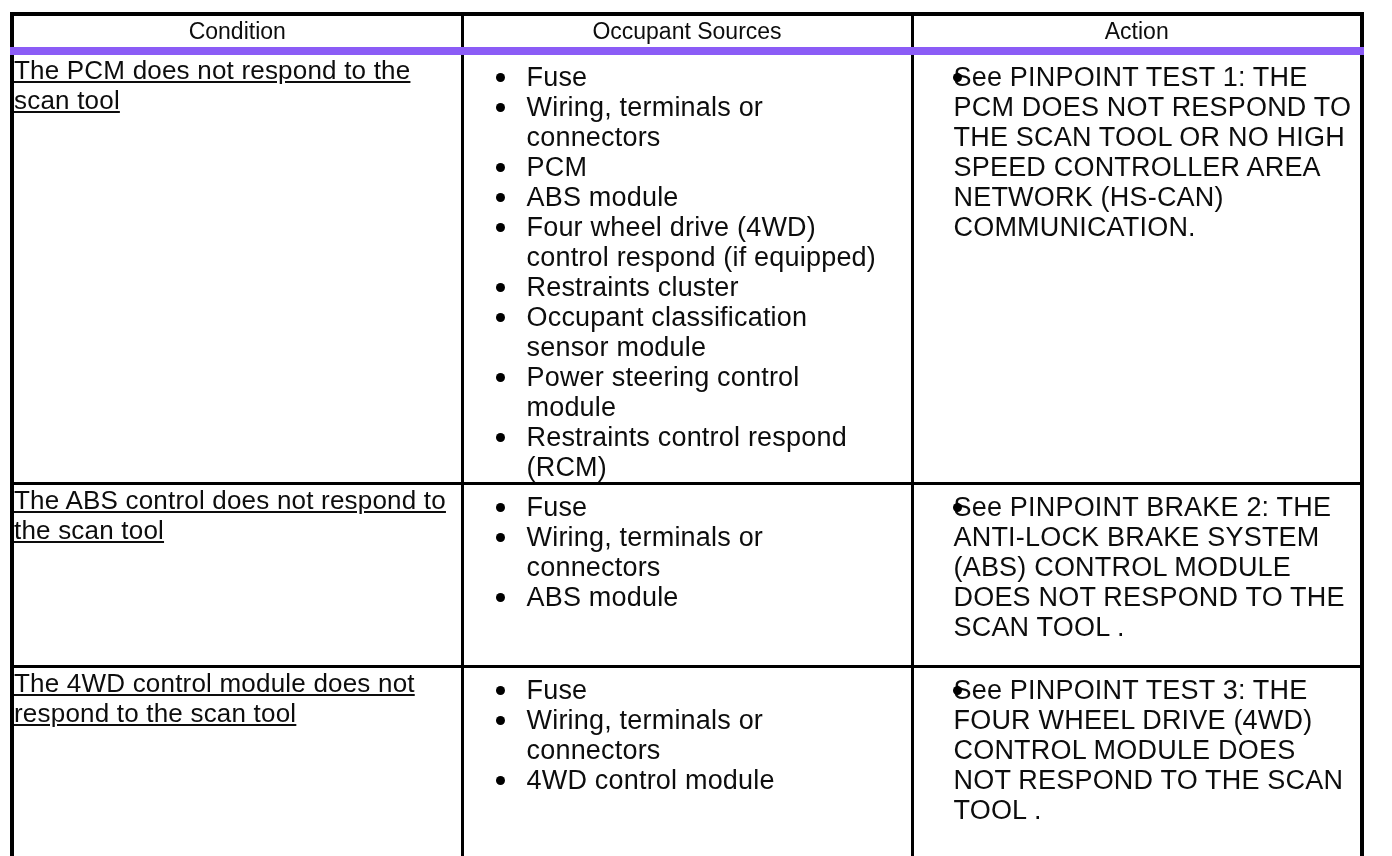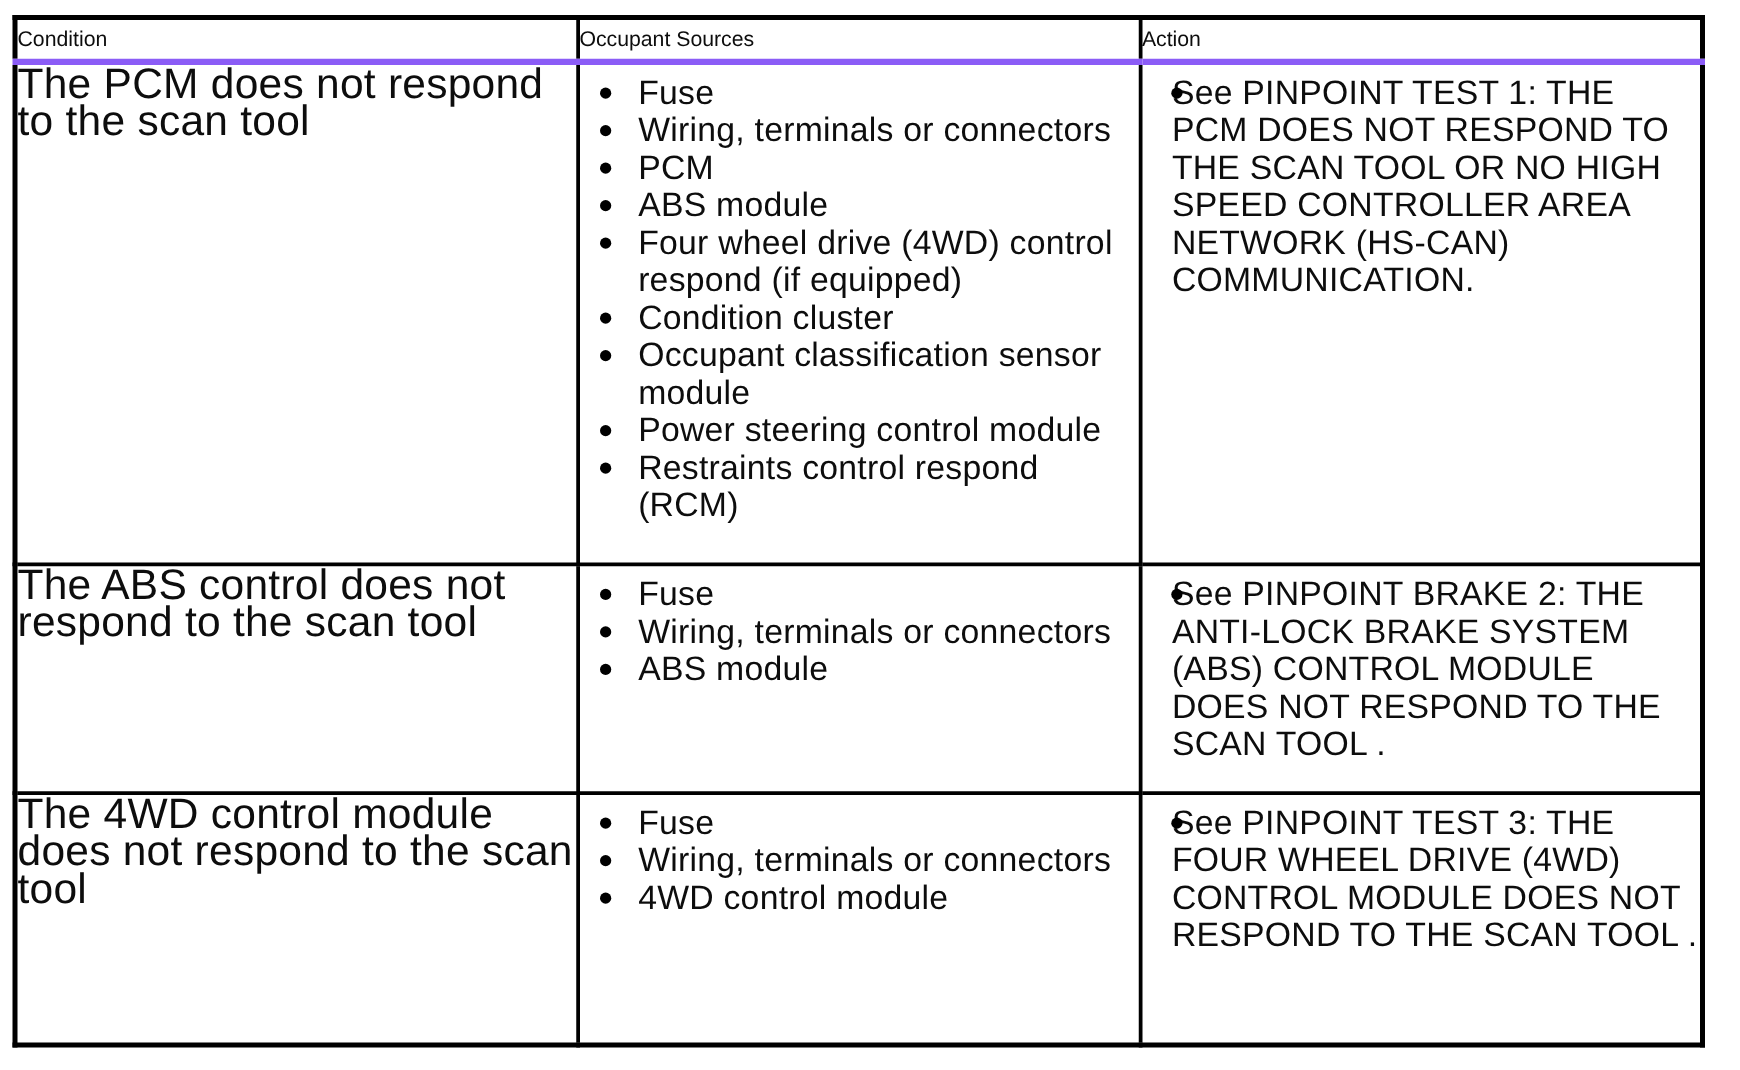--- a/index.html
+++ b/index.html
@@ -35,12 +35,12 @@
   table.diag { border: 4px solid #000000; }
   table.diag th {
     height: 27px;
-    font-size: 17px;
+    font-size: 23px;
     font-weight: normal;
-    text-align: left;
+    text-align: center;
     line-height: 27px;
     padding: 2px 0 2px 0;
-    border-bottom: 5px solid #8b5cf6;
+    border-bottom: 8px solid #8b5cf6;
   }
   td.cond {
     font-size: 34px;

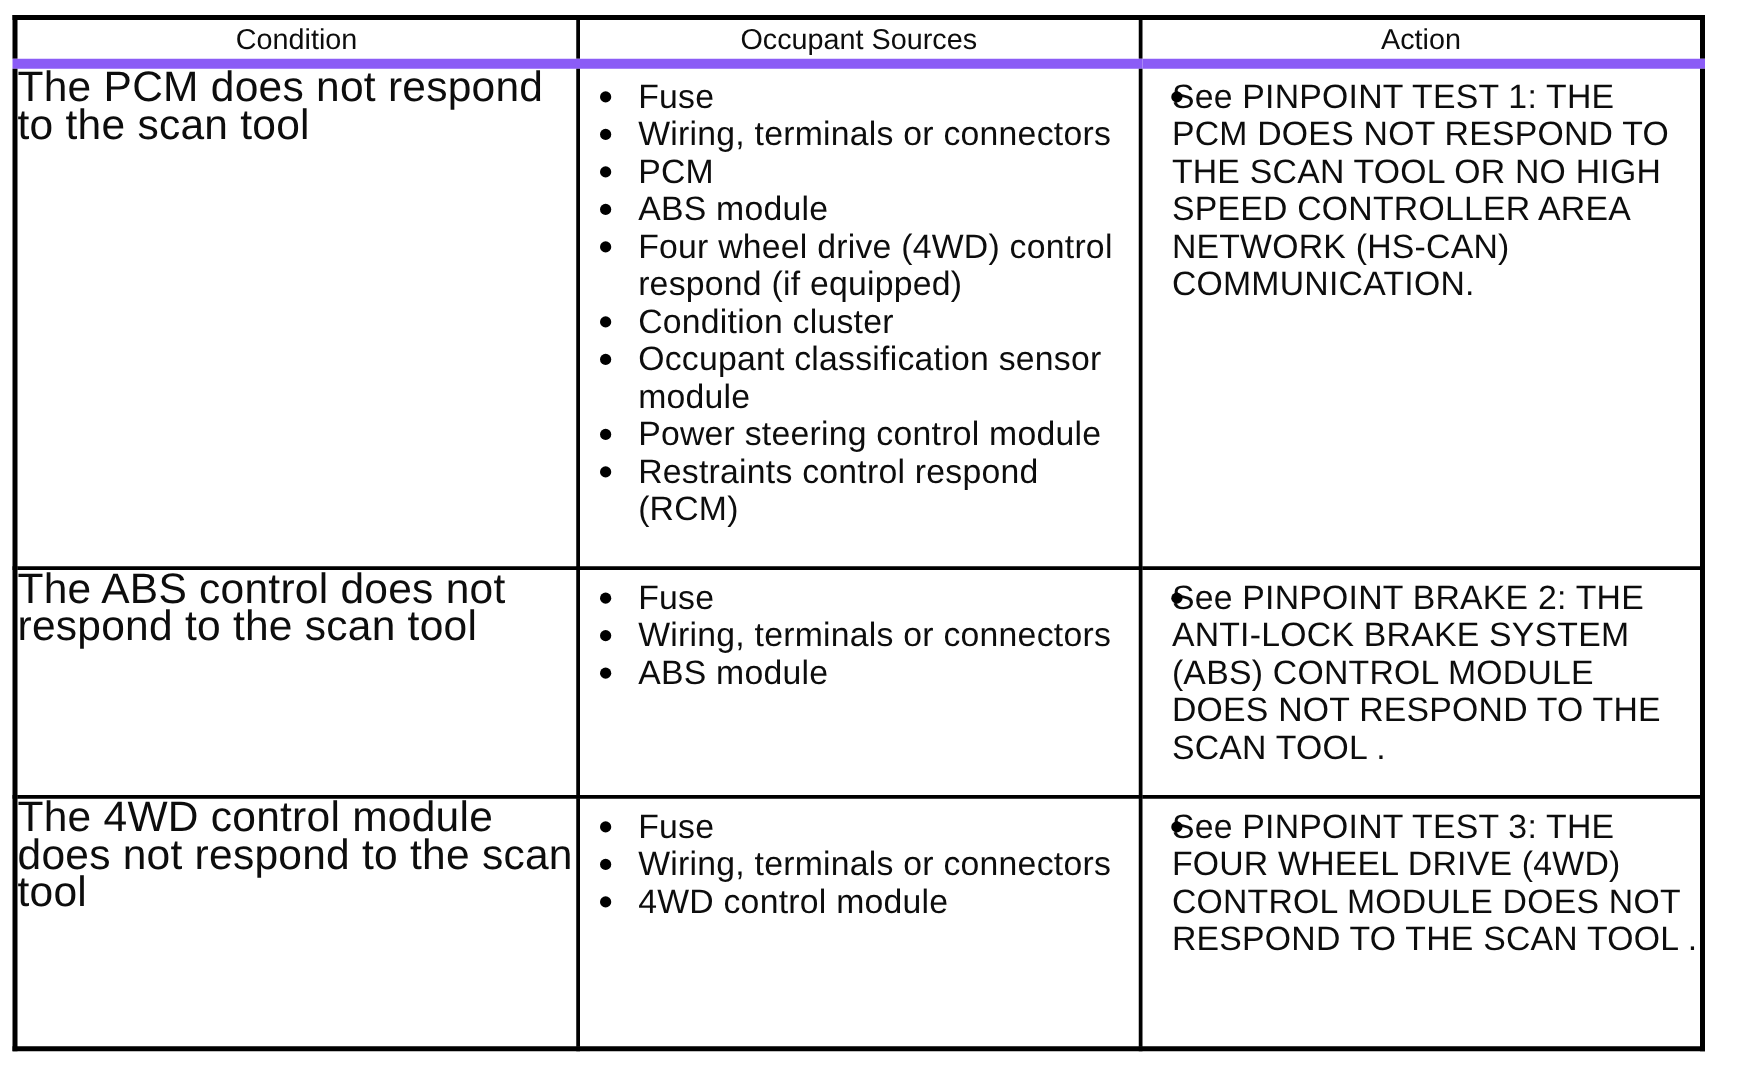--- a/index.html
+++ b/index.html
@@ -43,10 +43,11 @@
     border-bottom: 8px solid #8b5cf6;
   }
   td.cond {
-    font-size: 34px;
+    font-size: 26px;
     line-height: 30px;
     padding: 6px 12px 6px 5px;
     letter-spacing: 0.2px;
+    text-decoration: underline;
   }
   ul.blist {
     list-style: none;

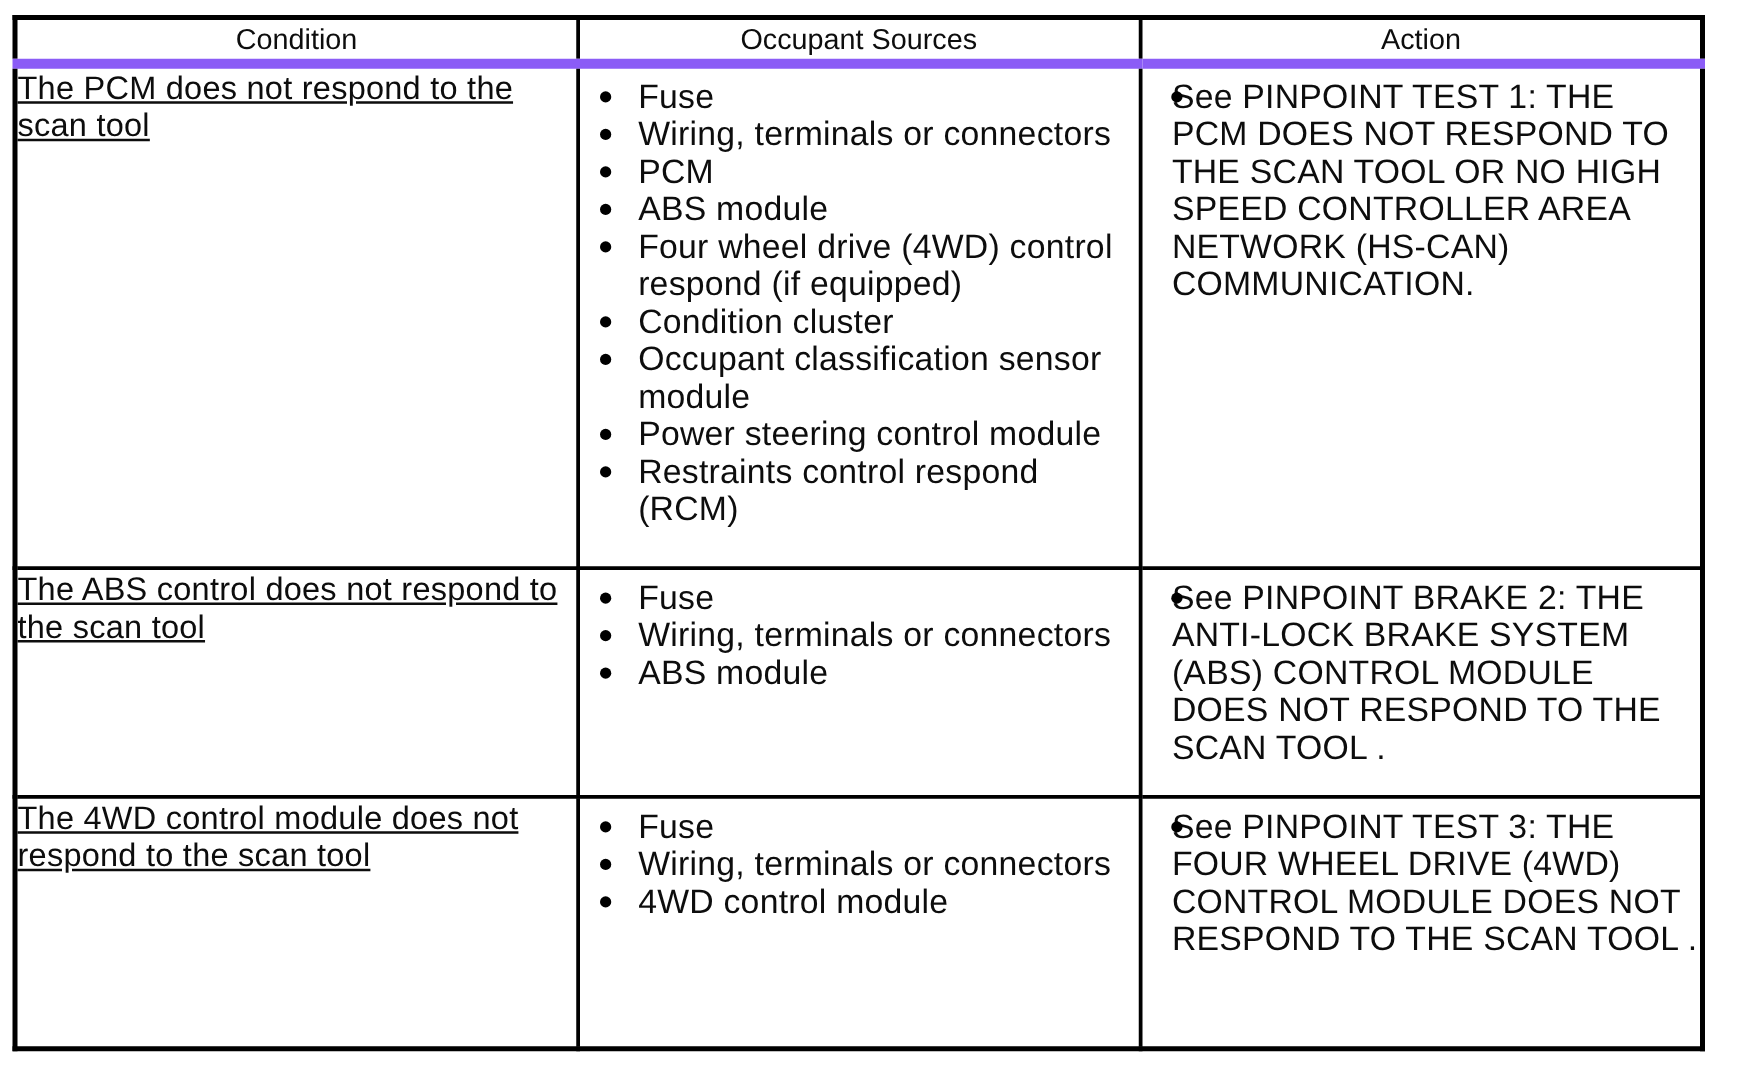--- a/index.html
+++ b/index.html
@@ -59,7 +59,7 @@
   }
   ul.blist li {
     position: relative;
-    margin: 0 0 0 0;
+    margin: 0 0 0 16px;
   }
   ul.src li { padding-left: 47px; padding-right: 14px; }
   ul.act li { padding-left: 24px; padding-right: 2px; }

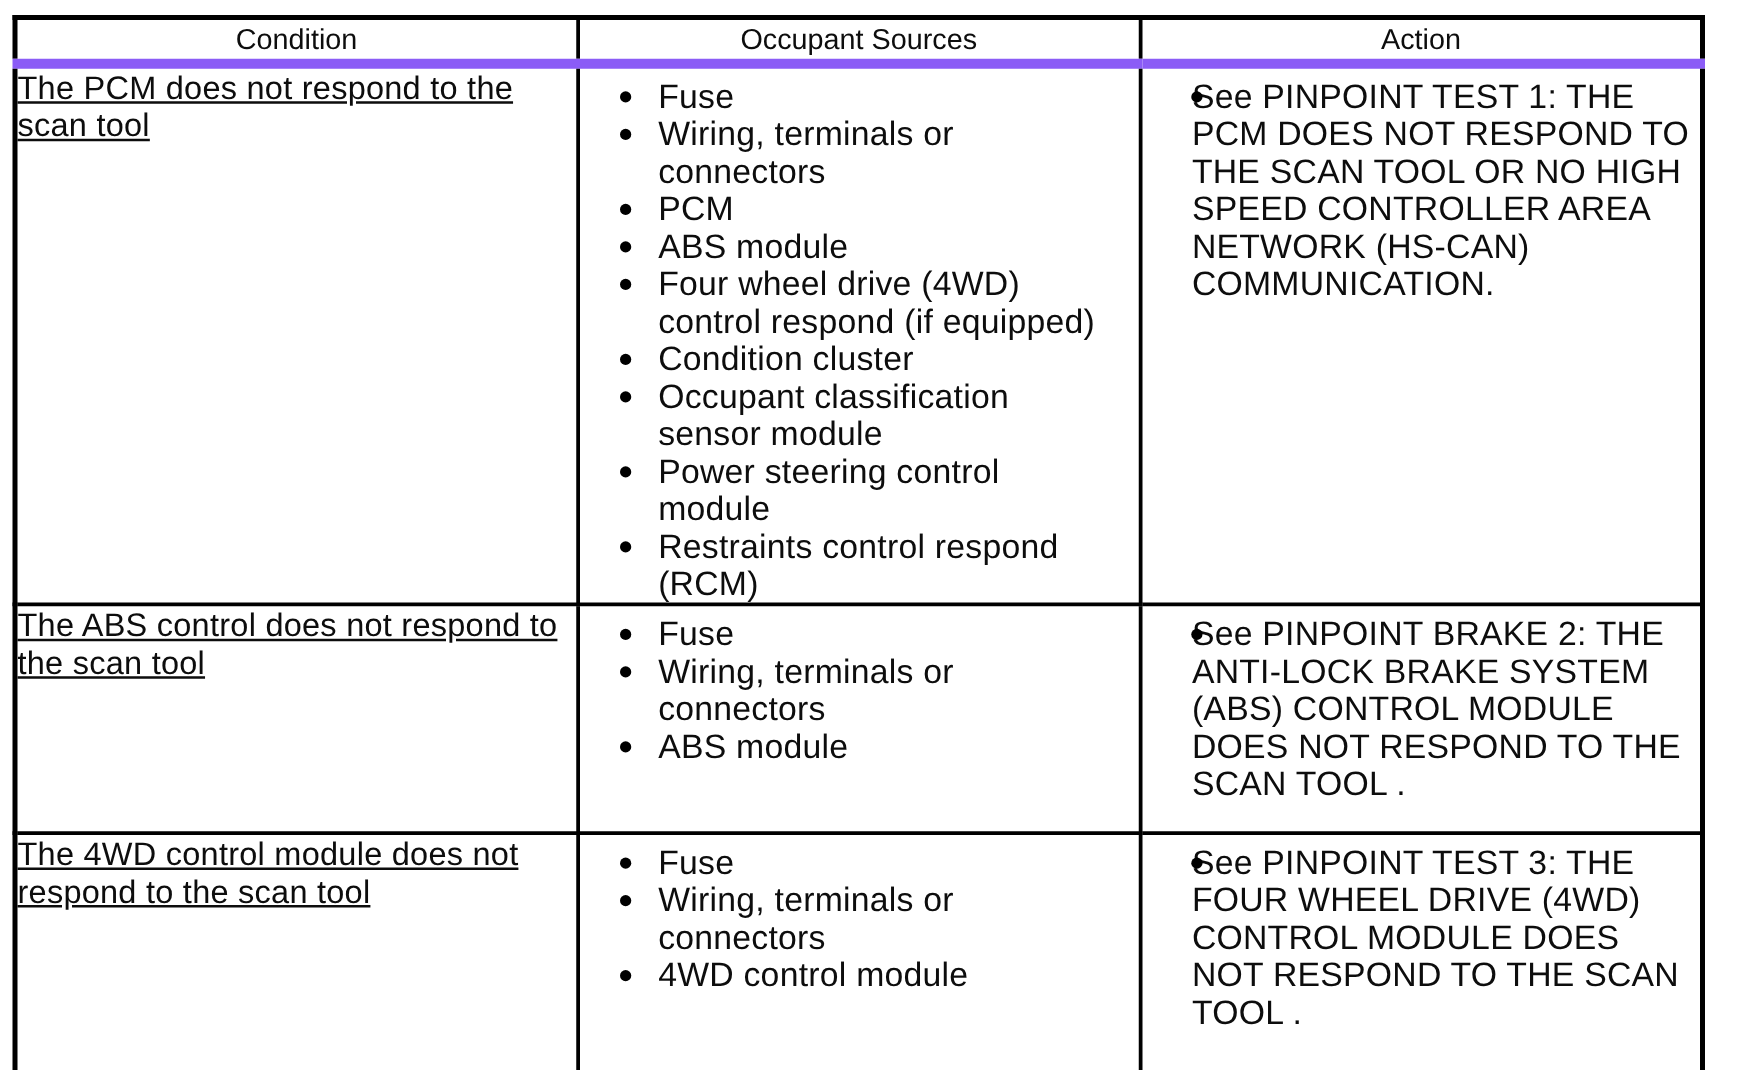--- a/index.html
+++ b/index.html
@@ -104,7 +104,7 @@
             <li><span class="bullet"></span><span>PCM</span></li>
             <li><span class="bullet"></span><span>ABS module</span></li>
             <li><span class="bullet"></span><span>Four wheel drive (4WD) control respond (if equipped)</span></li>
-            <li><span class="bullet"></span><span>Condition cluster</span></li>
+            <li><span class="bullet"></span><span>Restraints cluster</span></li>
             <li><span class="bullet"></span><span>Occupant classification sensor module</span></li>
             <li><span class="bullet"></span><span>Power steering control module</span></li>
             <li><span class="bullet"></span><span>Restraints control respond (RCM)</span></li>

